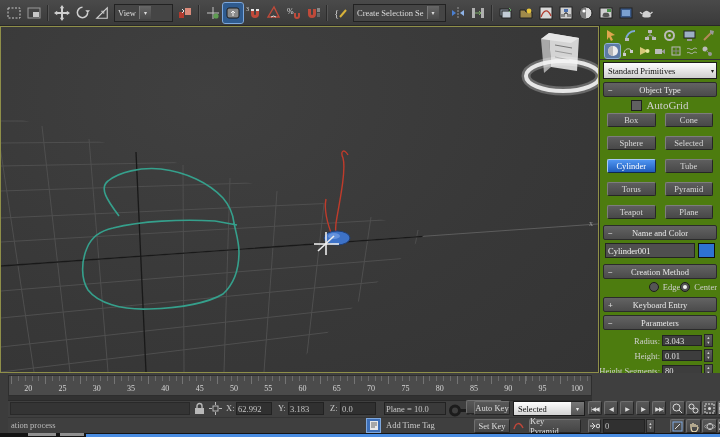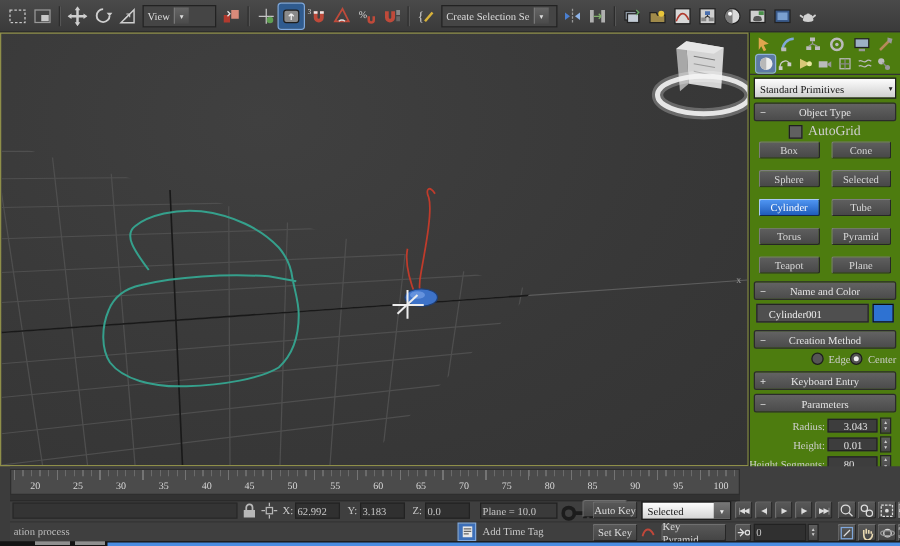--- a/index.html
+++ b/index.html
@@ -54,7 +54,7 @@
   .obtn.active{background:linear-gradient(#4f95f2,#1f5cba);color:#fff;border-color:#a9c9f5 #10284e #10284e #a9c9f5}
   .namerow{display:flex;gap:3px;padding:3px 2px;align-items:center}
   .namefield{flex:1;height:13px;background:#4f4f4f;border:1px solid #242424;color:#f2f2f2;
-             display:flex;align-items:center;padding:0 9px;font-size:8.5px}
+             display:flex;align-items:center;padding:0 2px;font-size:8.5px}
   .swatch{width:15px;height:13px;background:#2e72d2;border:1px solid #0e0e0e;flex:none}
   .radios{display:flex;align-items:center;justify-content:flex-end;height:15px;font-size:8.5px;color:#cfcfcf}
   .radio{display:flex;align-items:center;gap:4px}

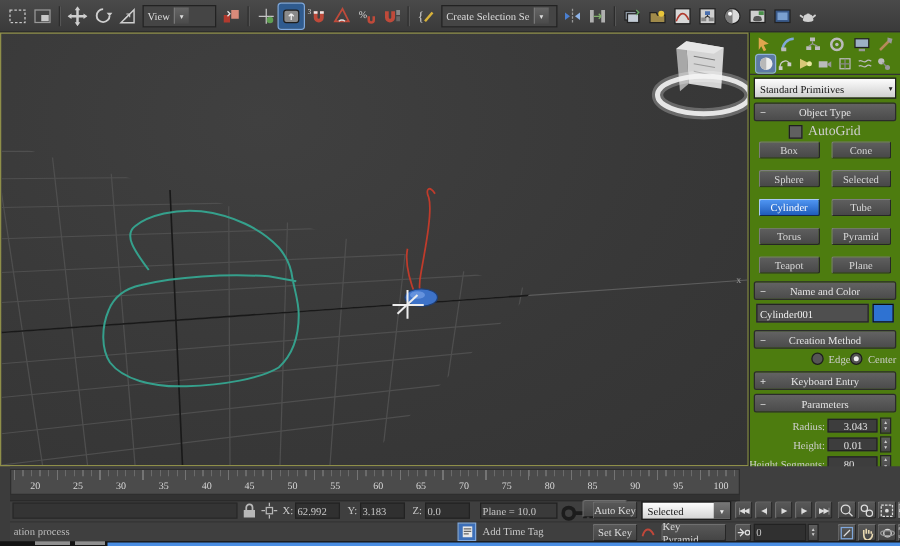--- a/index.html
+++ b/index.html
@@ -63,7 +63,7 @@
   .prow{display:flex;align-items:center;justify-content:flex-end;gap:2px;padding:1px 2px;height:13px}
   .plabel{color:#cfcfcf;font-size:8.5px;white-space:nowrap}
   .pfield{width:40px;height:11px;background:#3d3d3d;border:1px solid #232323;color:#e0e0e0;font-size:8.5px;
-          display:flex;align-items:center;padding:0 12px;box-sizing:border-box;flex:none}
+          display:flex;align-items:center;padding:0 2px;box-sizing:border-box;flex:none}
   .pspin{width:9px;height:13px;background:linear-gradient(#5e5e5e,#464646);border:1px solid #262626;
          color:#d0d0d0;font-size:4.5px;line-height:4.5px;display:flex;flex-direction:column;align-items:center;
          justify-content:center;box-sizing:border-box;flex:none}

